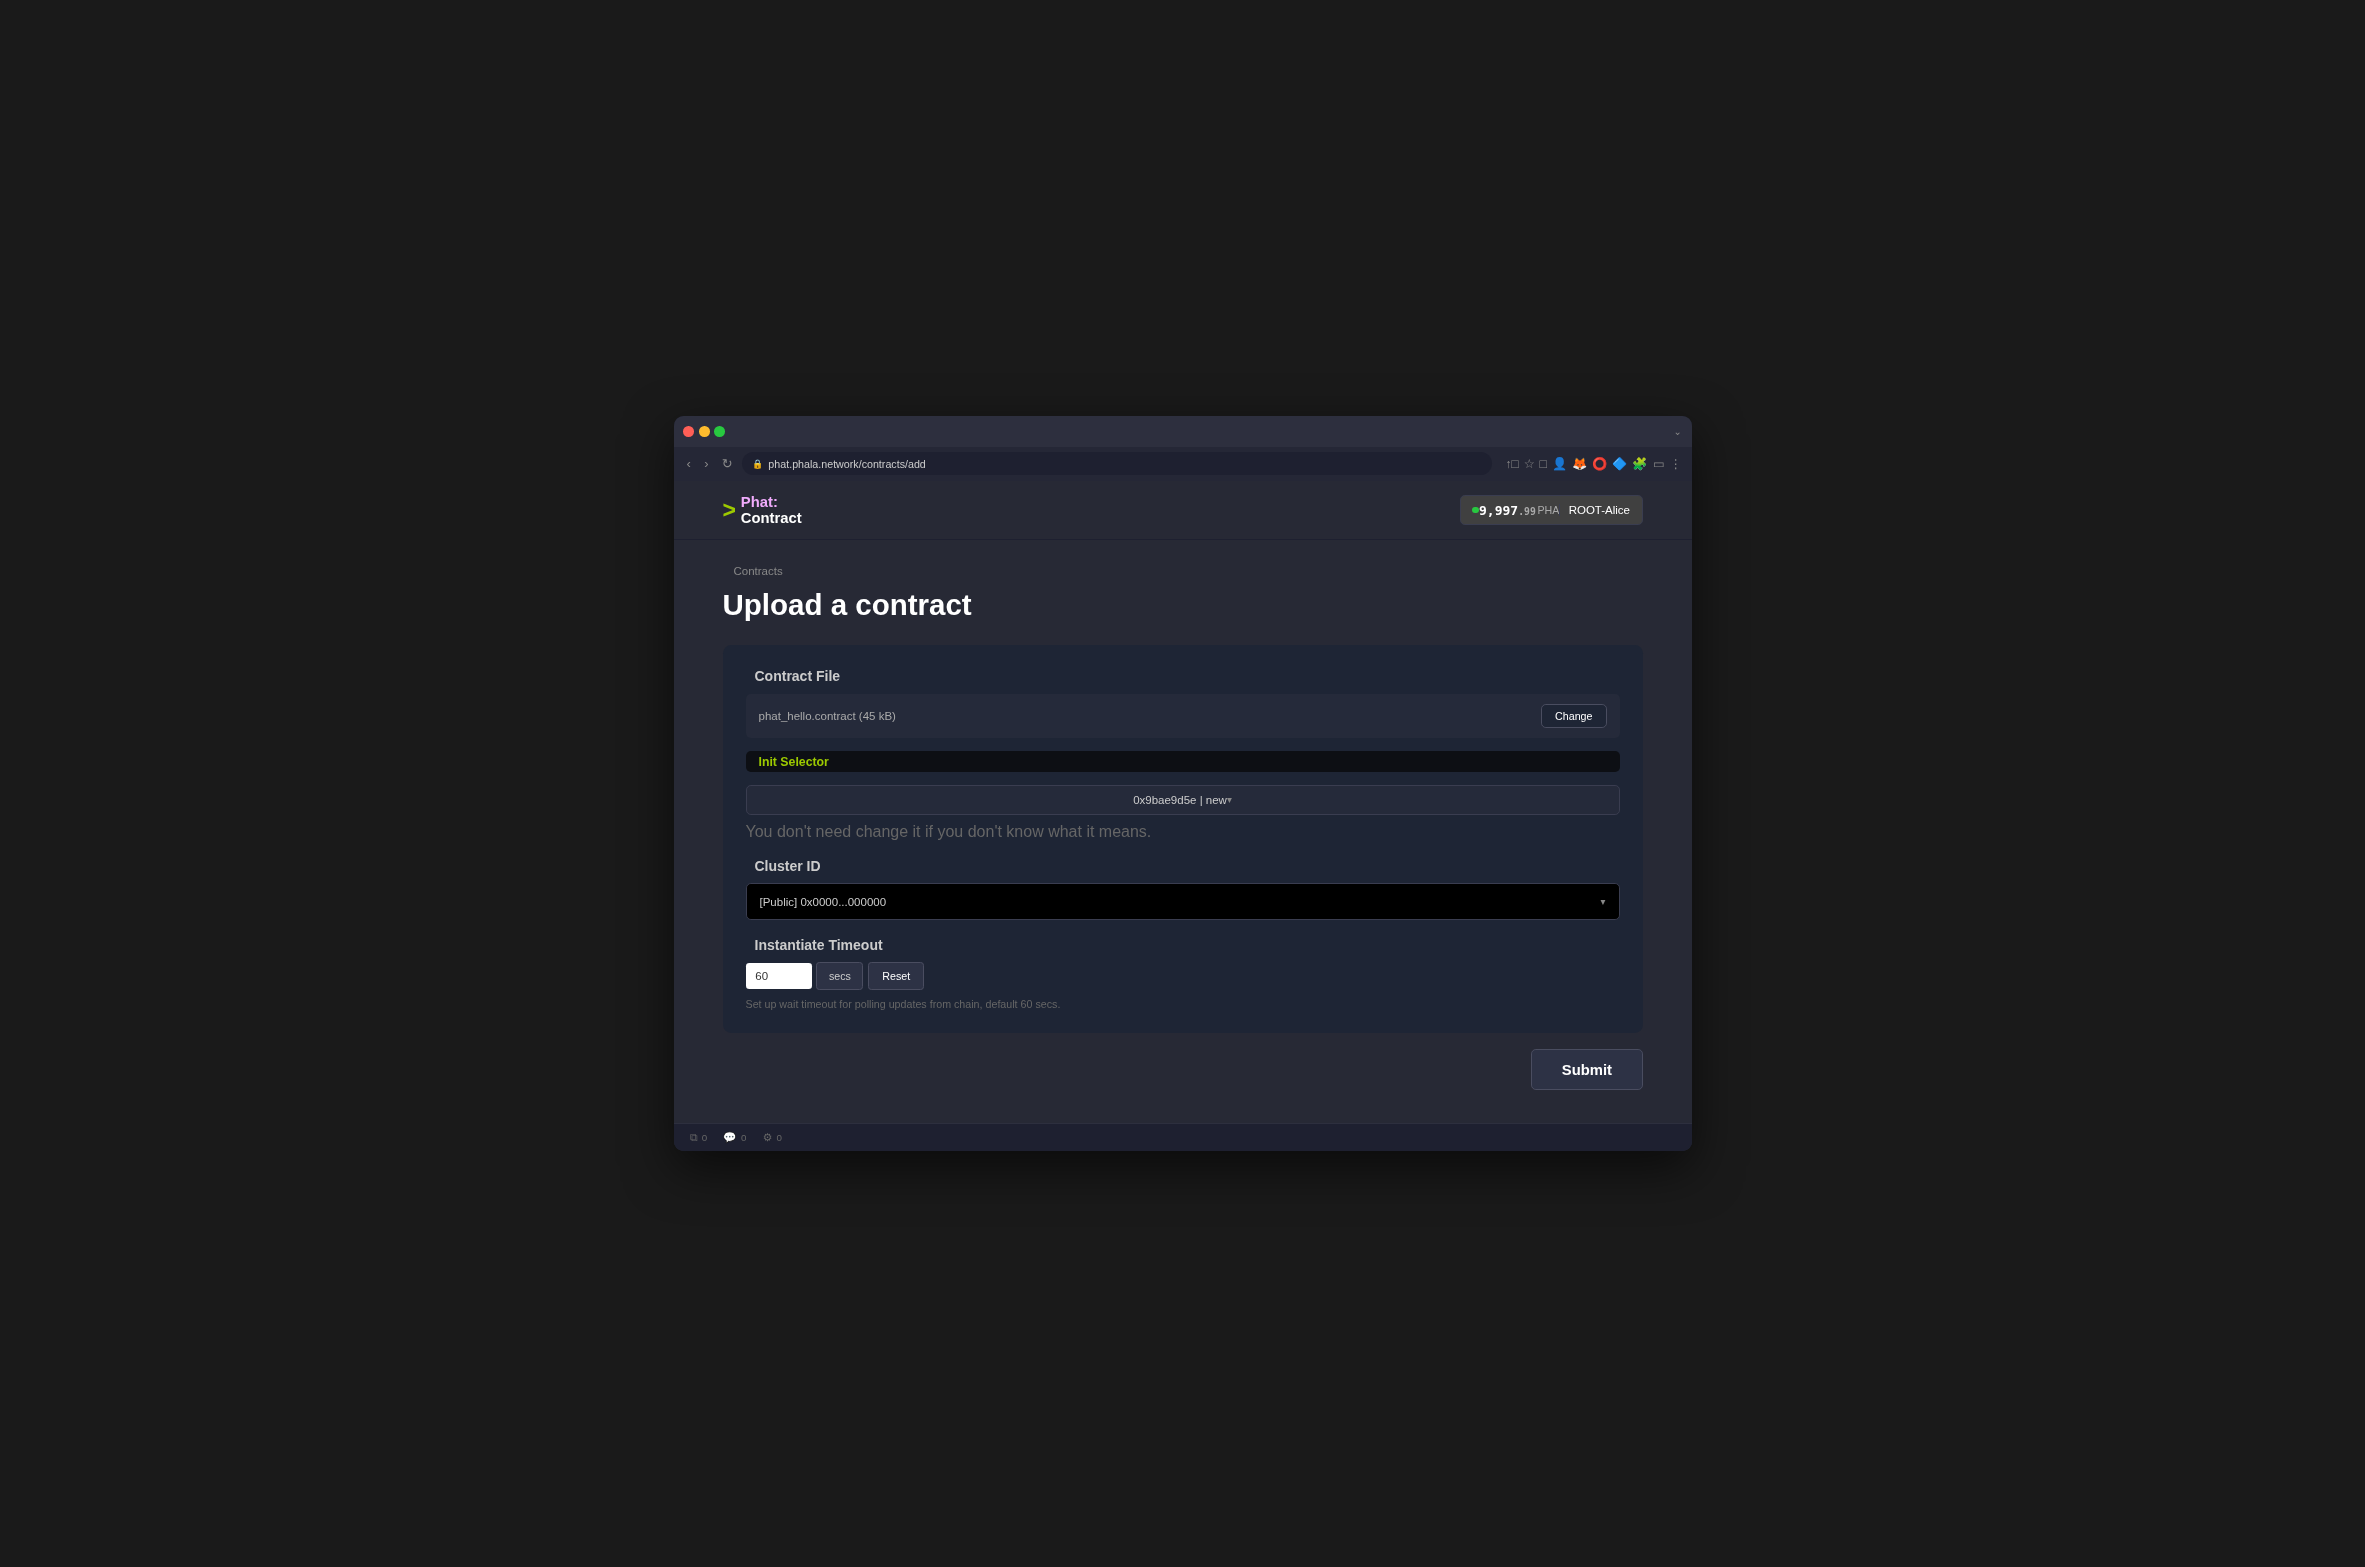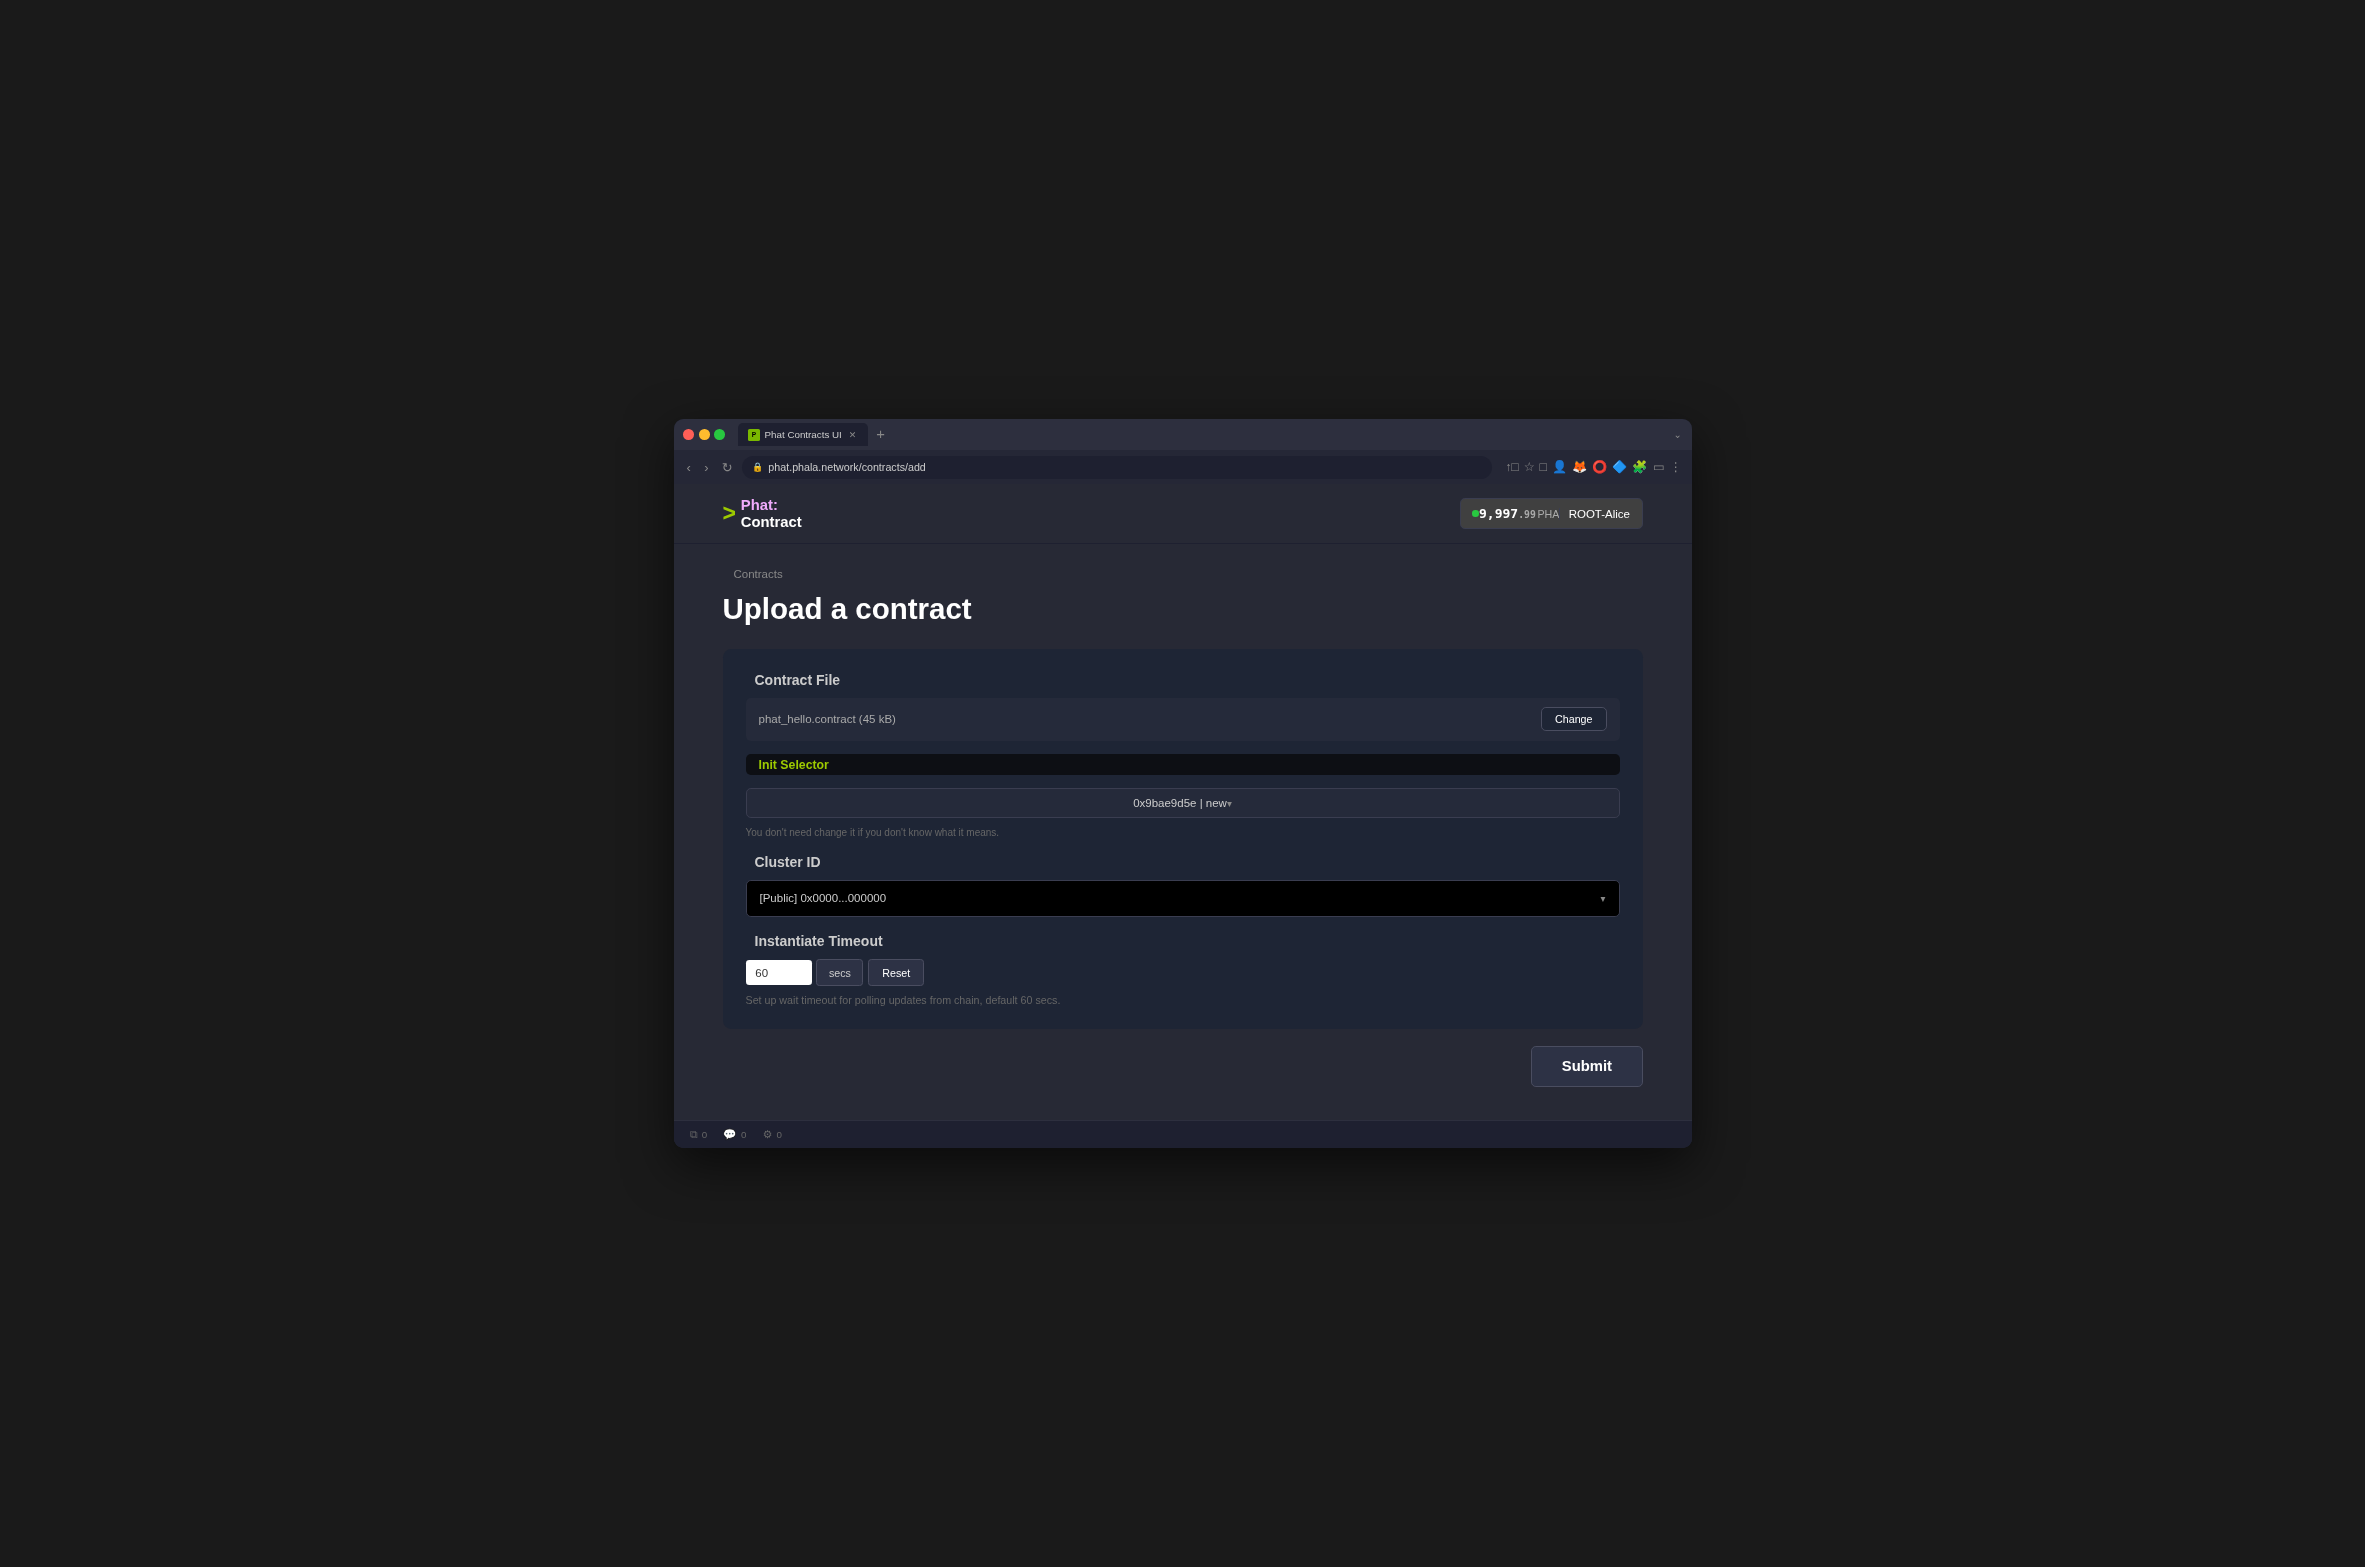--- a/index.html
+++ b/index.html
@@ -405,14 +405,6 @@
       <div class="traffic-light close"></div>
       <div class="traffic-light minimize"></div>
       <div class="traffic-light maximize"></div>
-    </div>
-    <div class="tab-bar">
-      <div class="browser-tab">
-        <div class="favicon">P</div>
-        <span>Phat Contracts UI</span>
-        <button class="tab-close">✕</button>
-      </div>
-      <button class="new-tab-btn">+</button>
     </div>
     <div class="window-controls">⌄</div>
   </div>

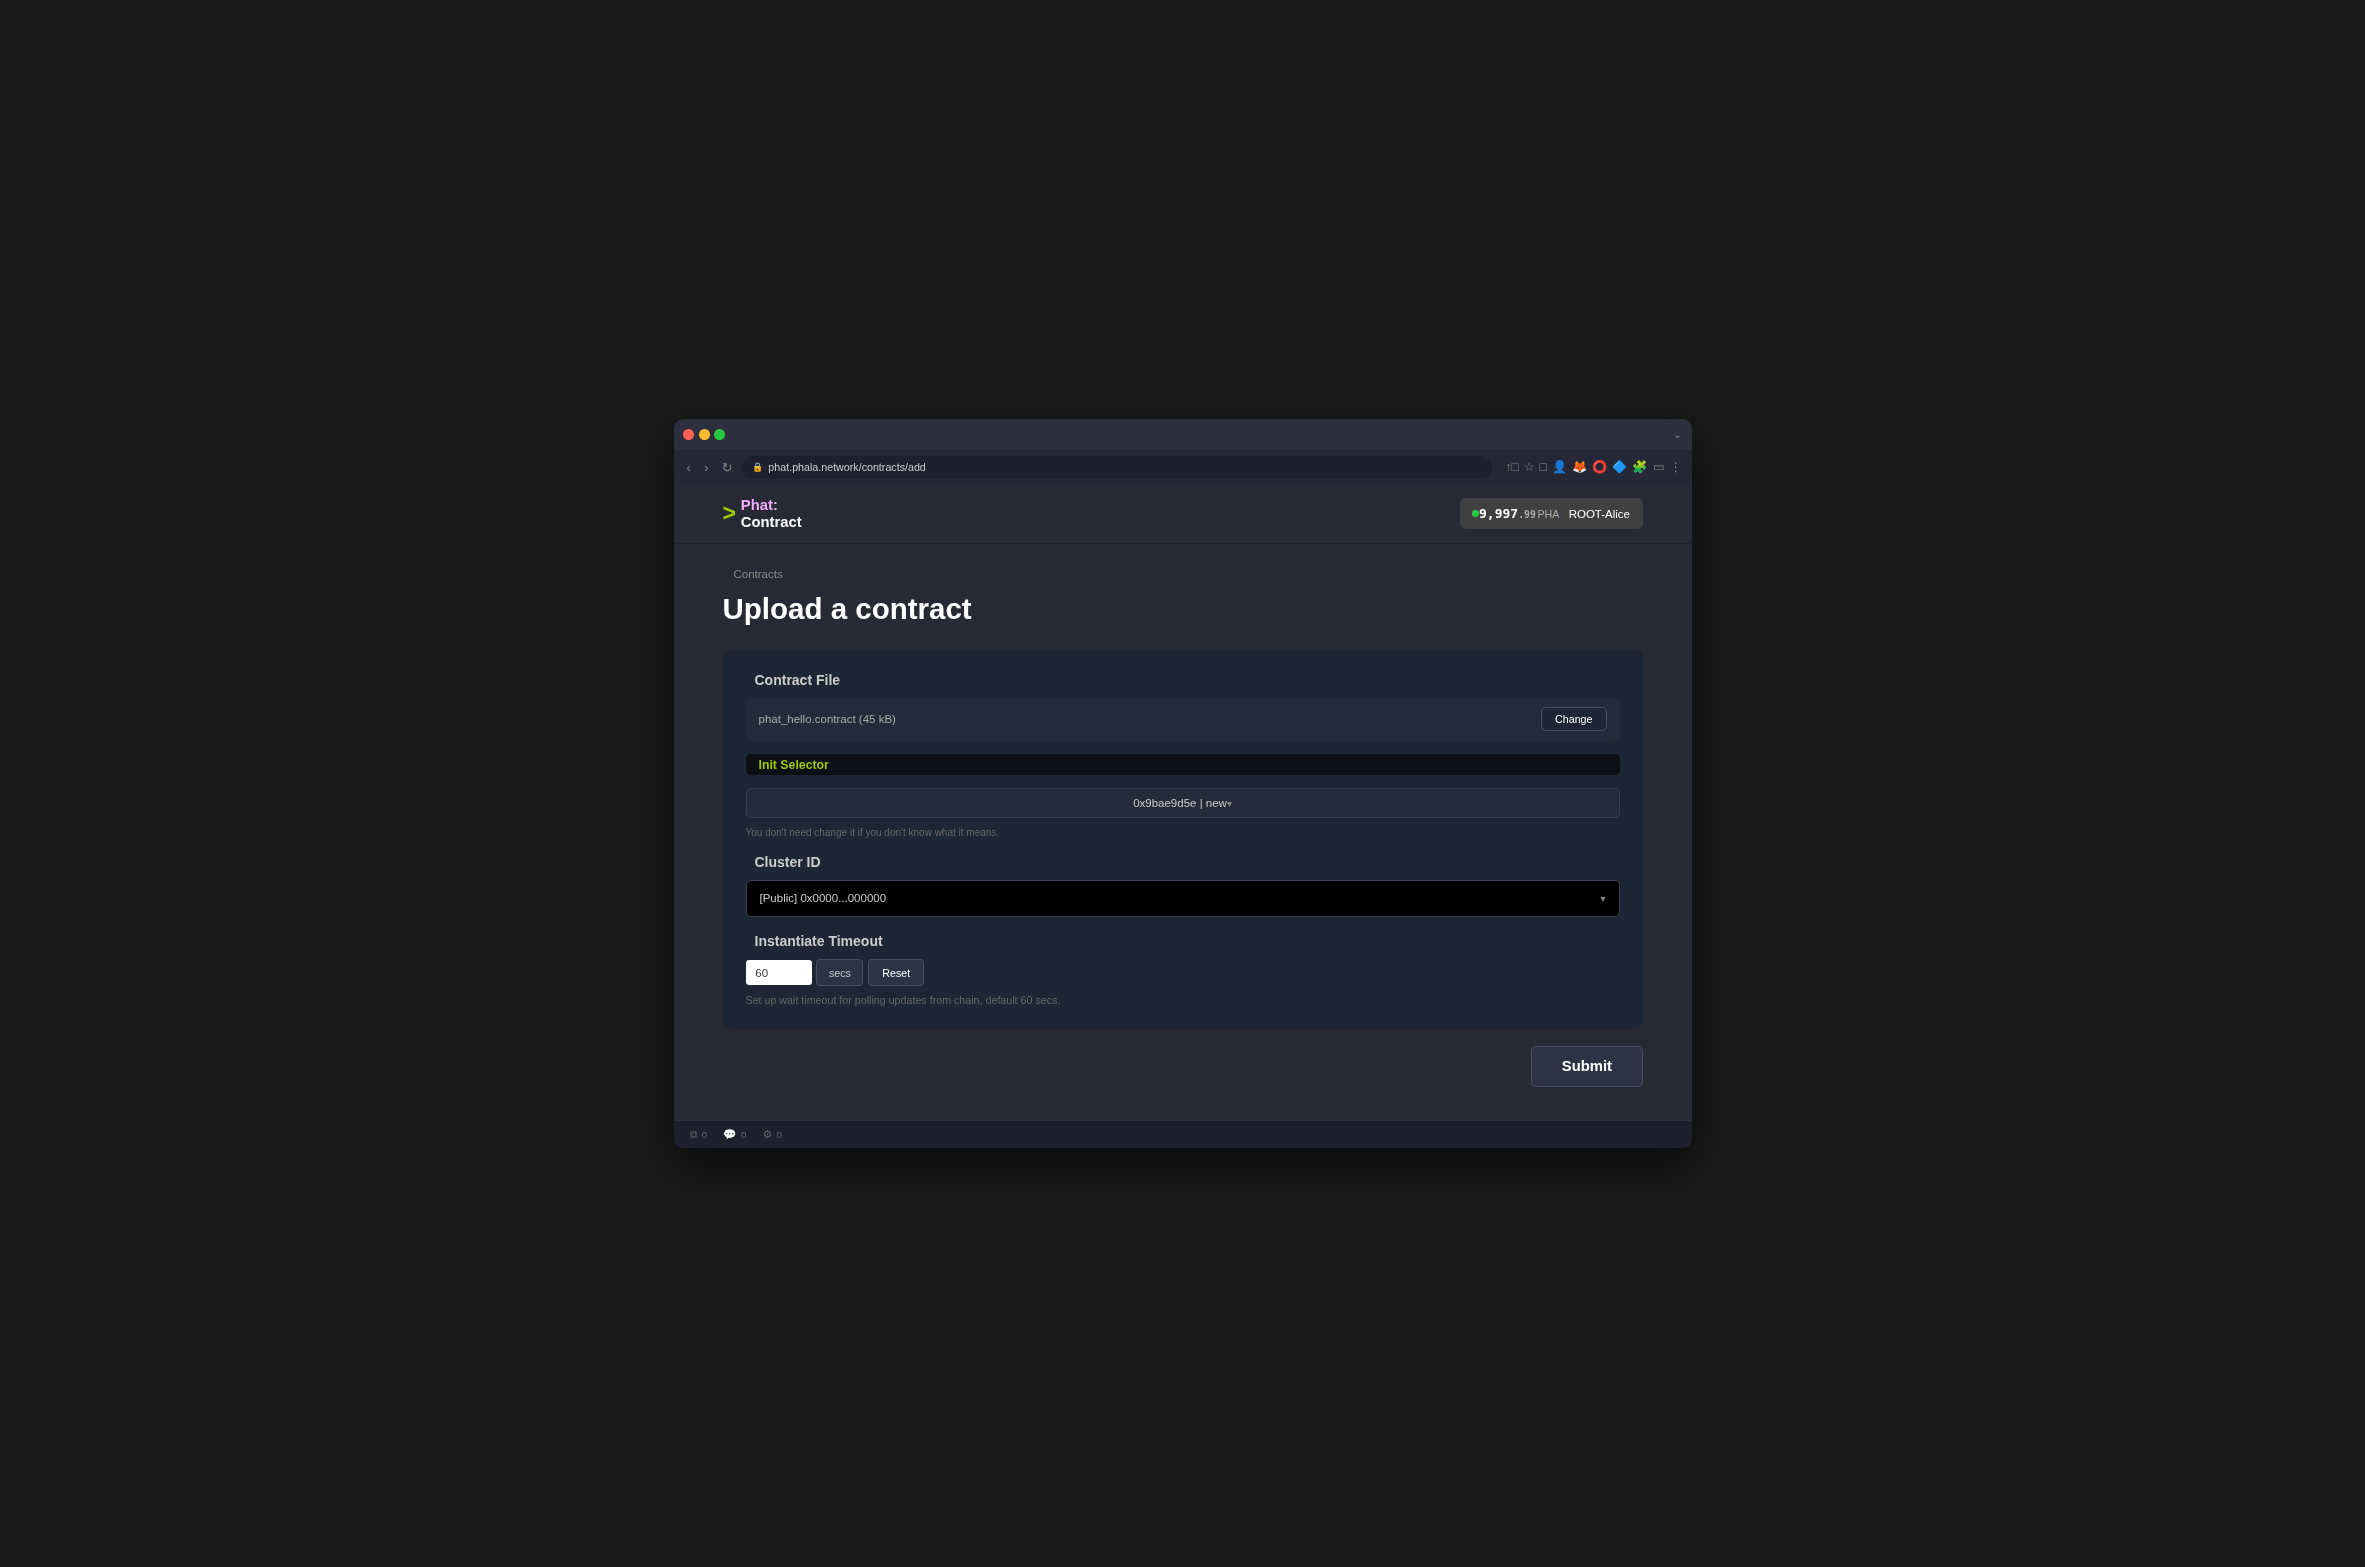--- a/index.html
+++ b/index.html
@@ -306,7 +306,7 @@
     }
     .hint-text {
       color: #666;
-      font-size: 10px;
+      font-size: 16px;
       margin-bottom: 16.4px;
     }
 

